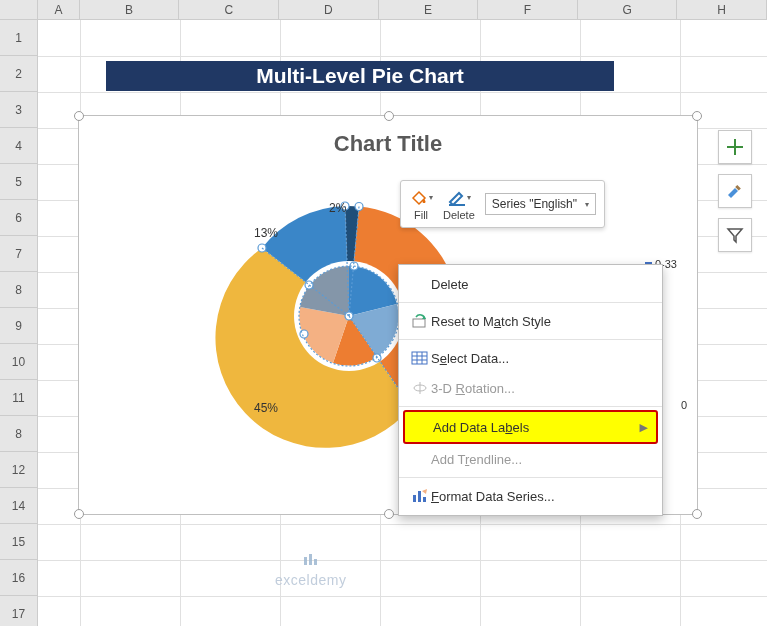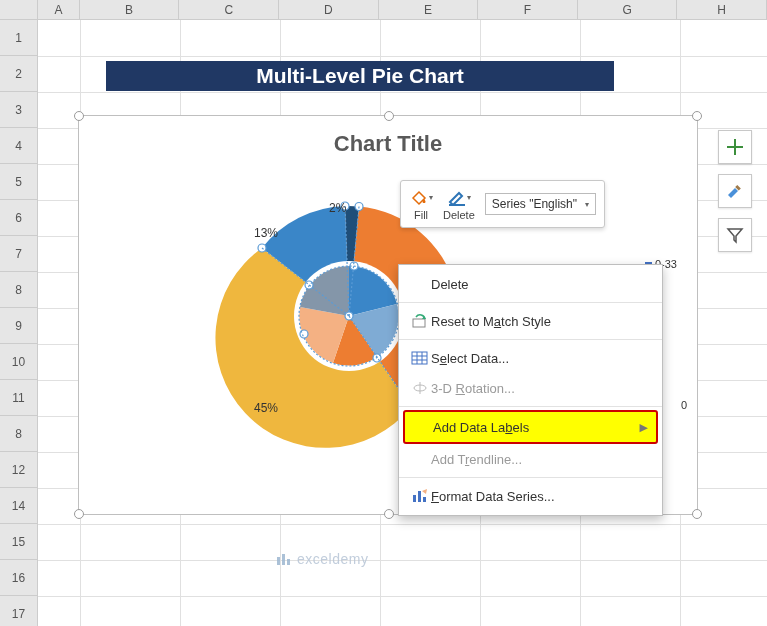--- a/index.html
+++ b/index.html
@@ -253,6 +253,7 @@
     gap: 4px;
     opacity: 0.85;
     letter-spacing: 0.5px;
+    flex-direction: column;
   }
   .legend-40 {
     position: absolute;

